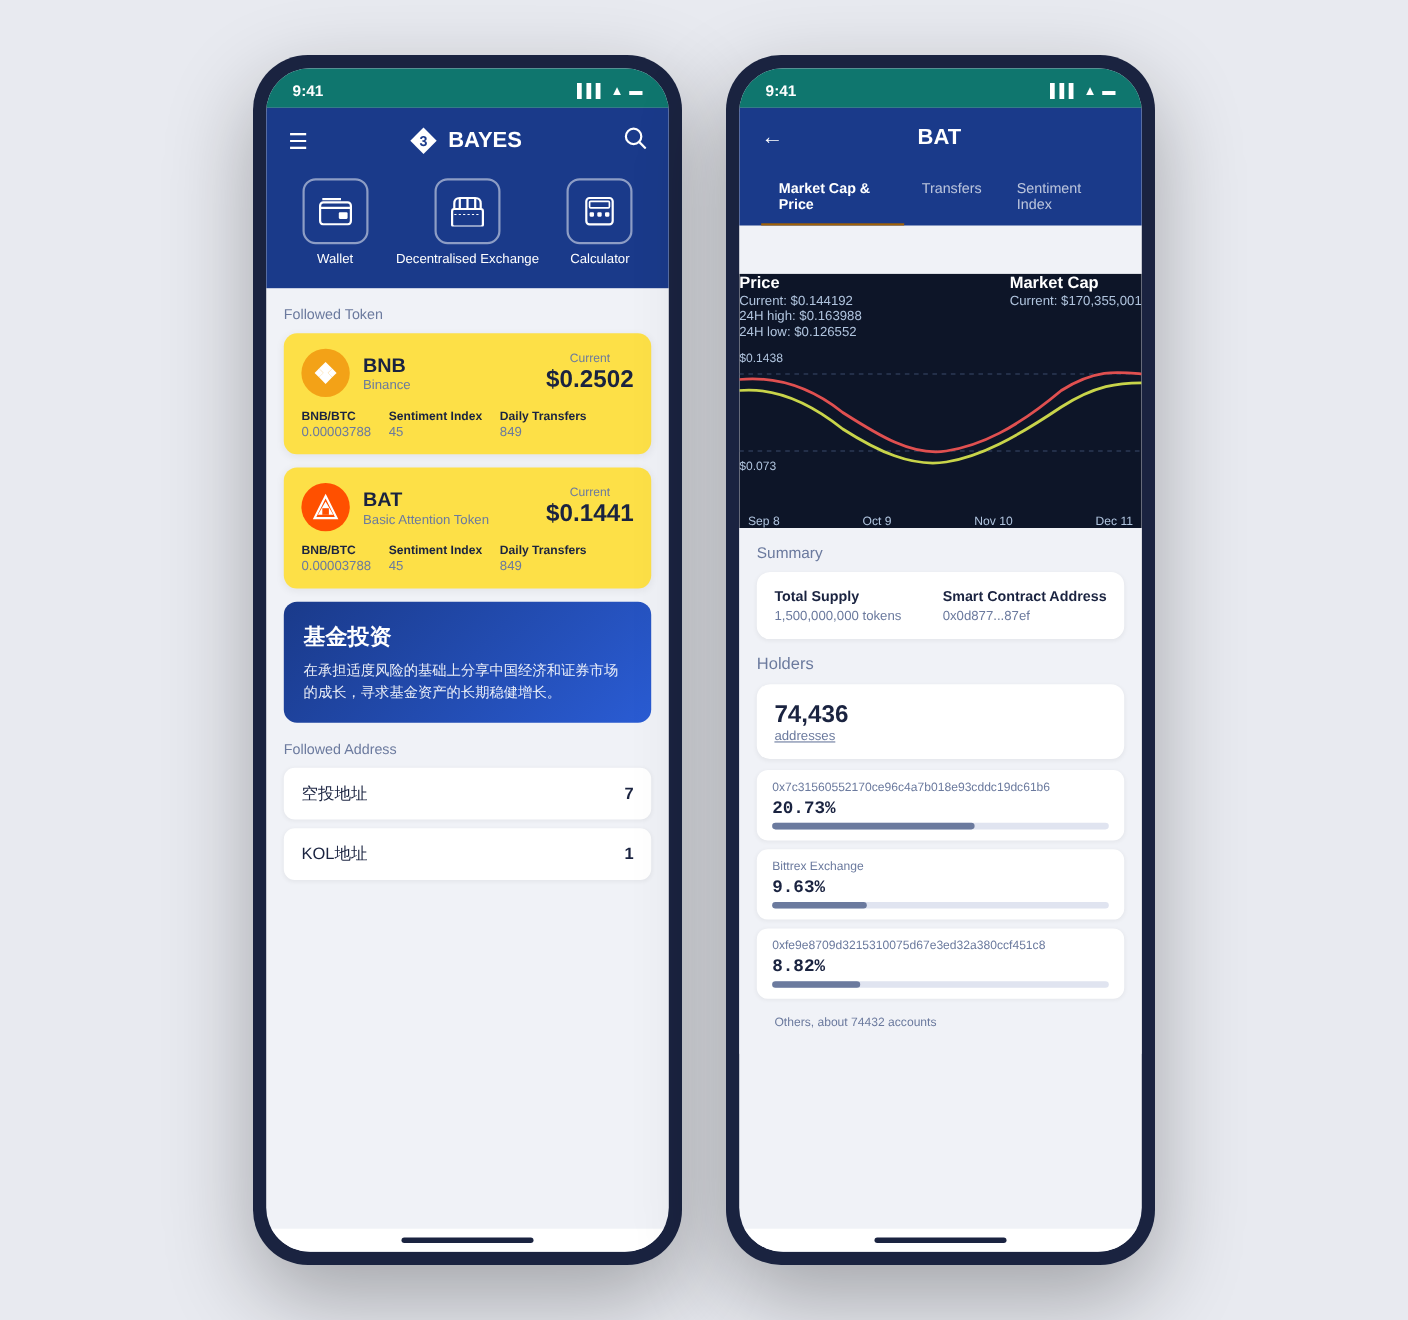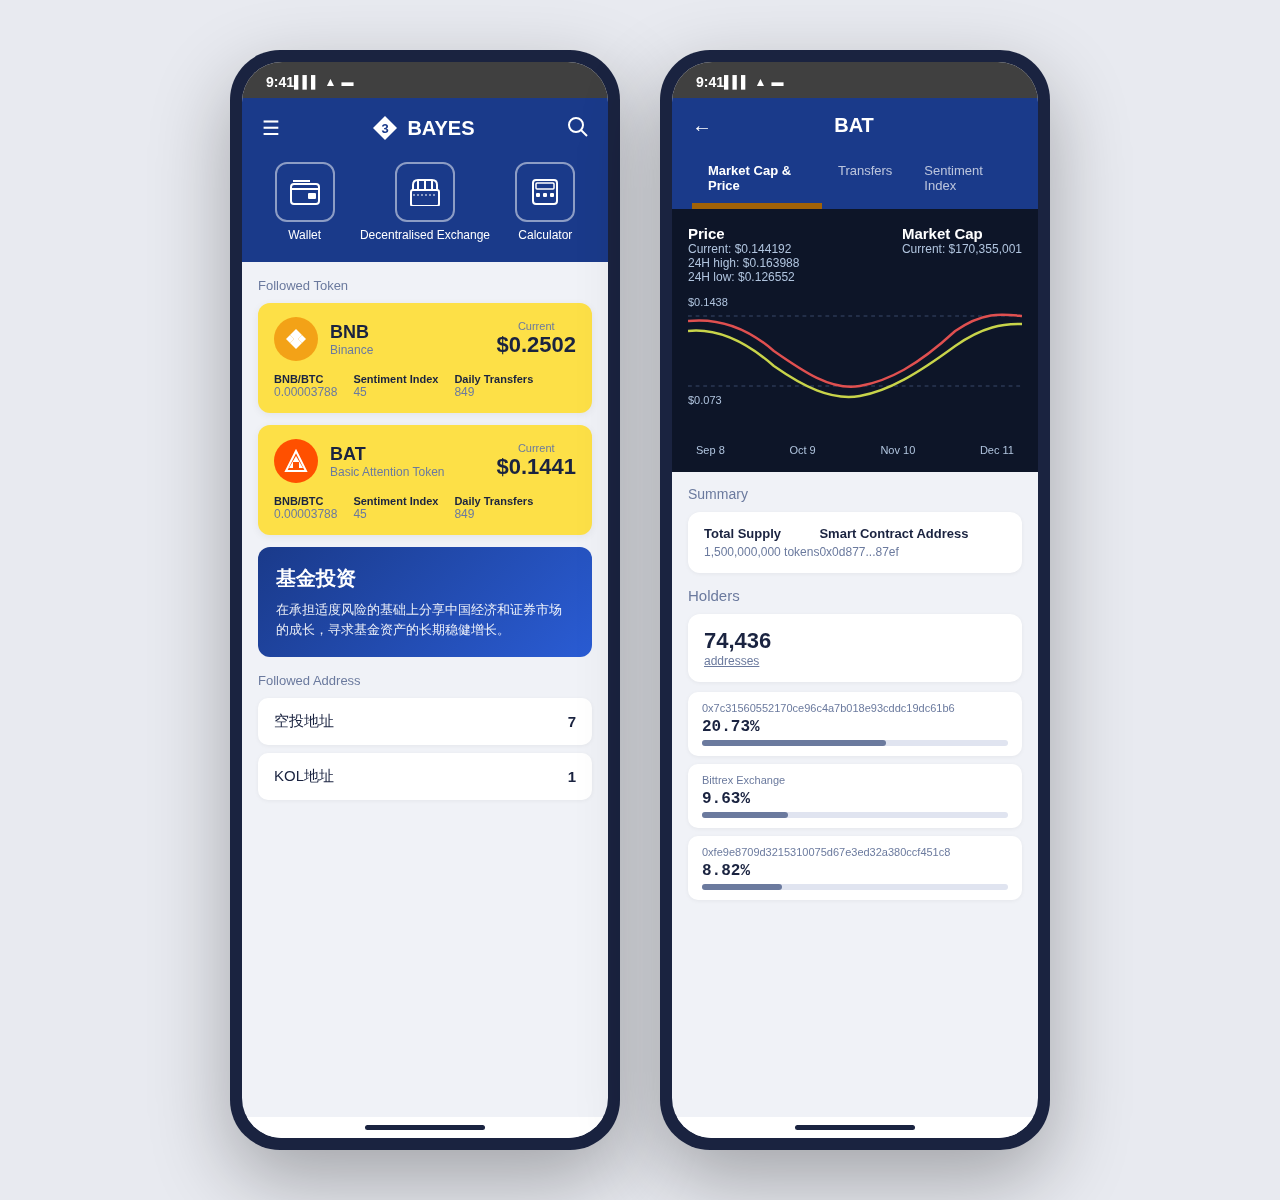--- a/index.html
+++ b/index.html
@@ -37,9 +37,10 @@
 
     
     .status-bar {
-      background: #404040;
+      background: #0f766e;
       padding: 12px 24px 8px;
       display: flex;
+      justify-content: space-between;
       align-items: center;
       color: white;
       font-size: 14px;

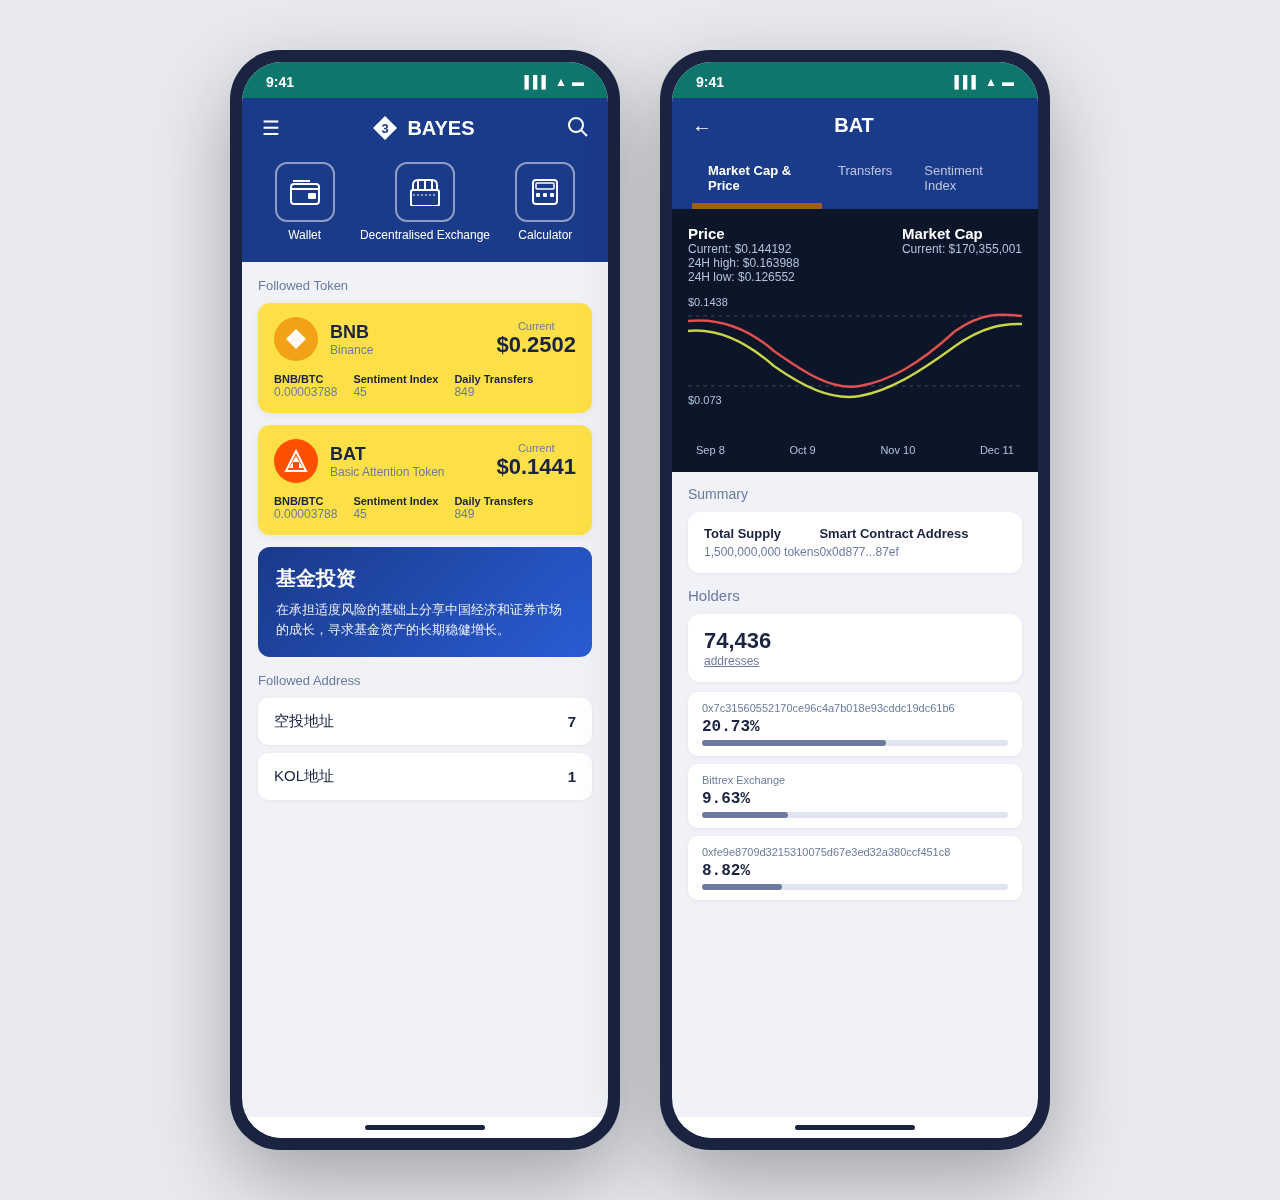--- a/index.html
+++ b/index.html
@@ -207,7 +207,7 @@
     }
     .tab.active {
       color: white;
-      border-bottom: 6px solid #a16207;
+      border-bottom: 2px solid #a16207;
       font-weight: 600;
     }
 

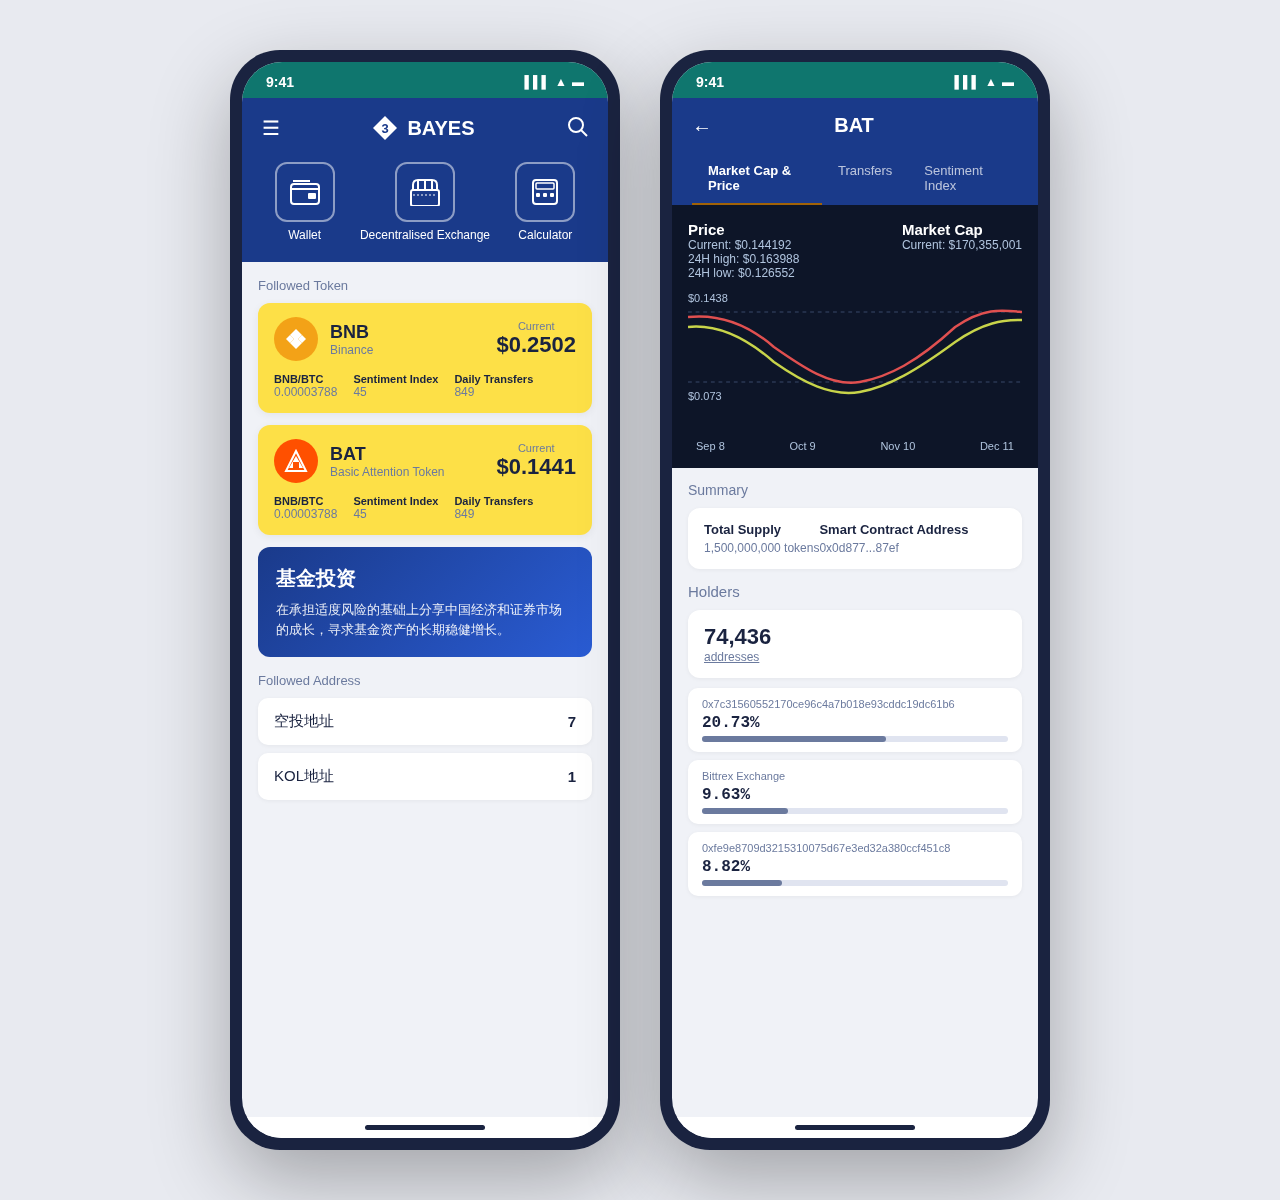--- a/index.html
+++ b/index.html
@@ -219,7 +219,8 @@
     
     .chart-section {
       background: #0d1528;
-      padding: 16px;
+      padding: 0;
+      margin-top: 44px;
     }
     .price-info {
       display: flex;

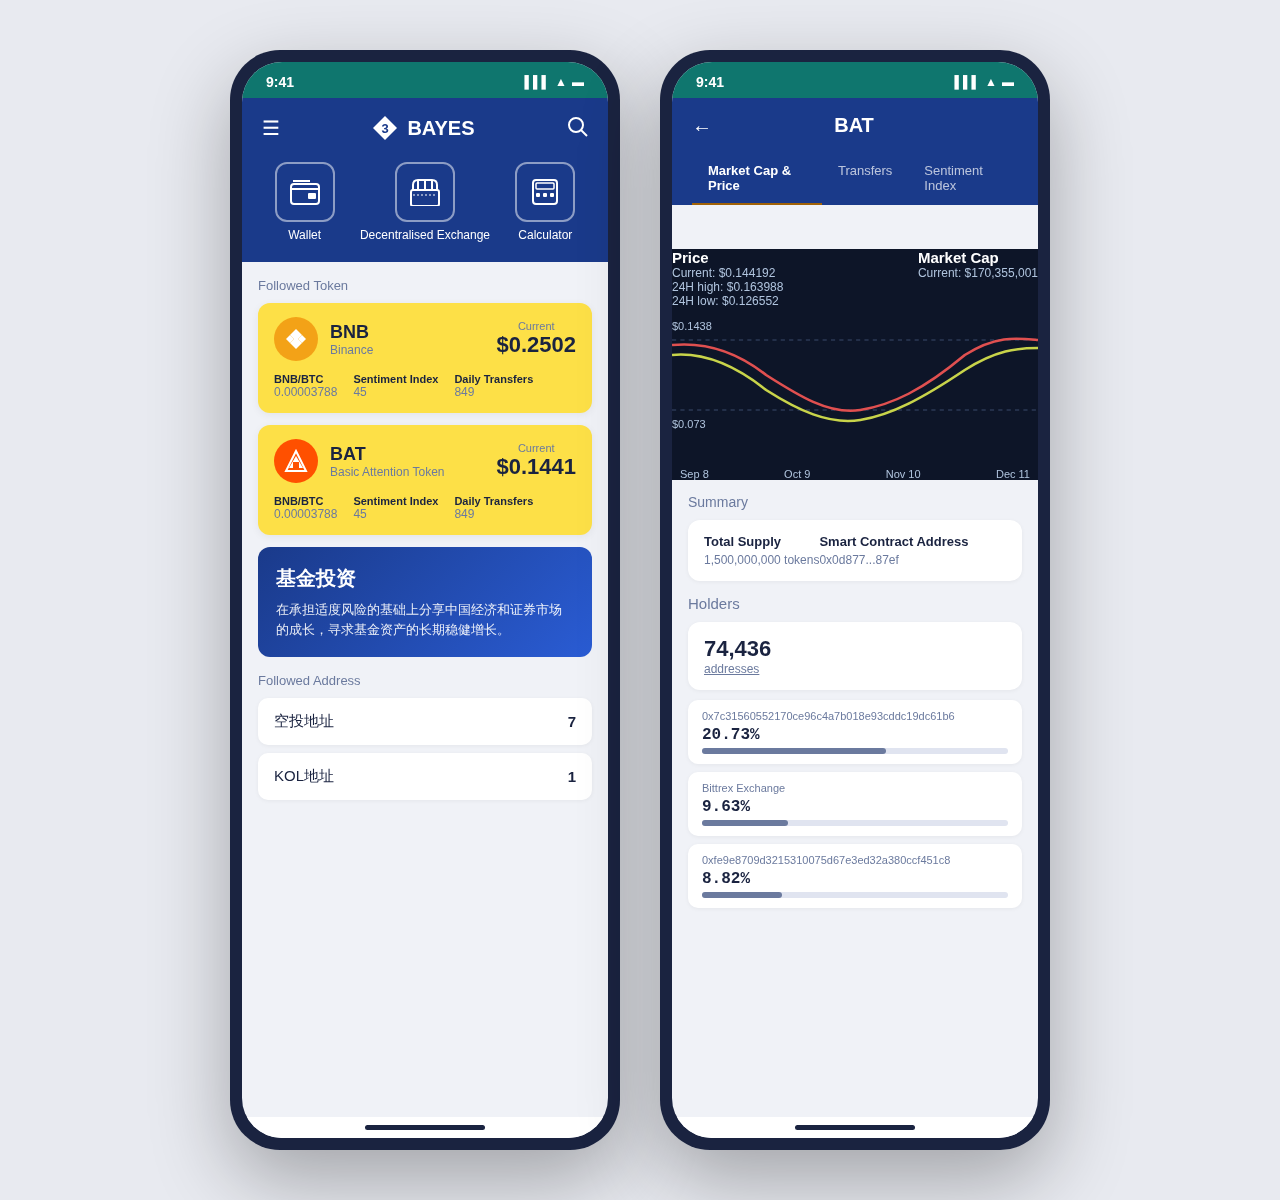--- a/index.html
+++ b/index.html
@@ -272,7 +272,7 @@
     }
     .summary-row {
       display: flex;
-      justify-content: flex-start;
+      justify-content: space-between;
     }
     .summary-item {}
     .summary-item-label { font-size: 13px; font-weight: 700; color: #1a2340; margin-bottom: 4px; }

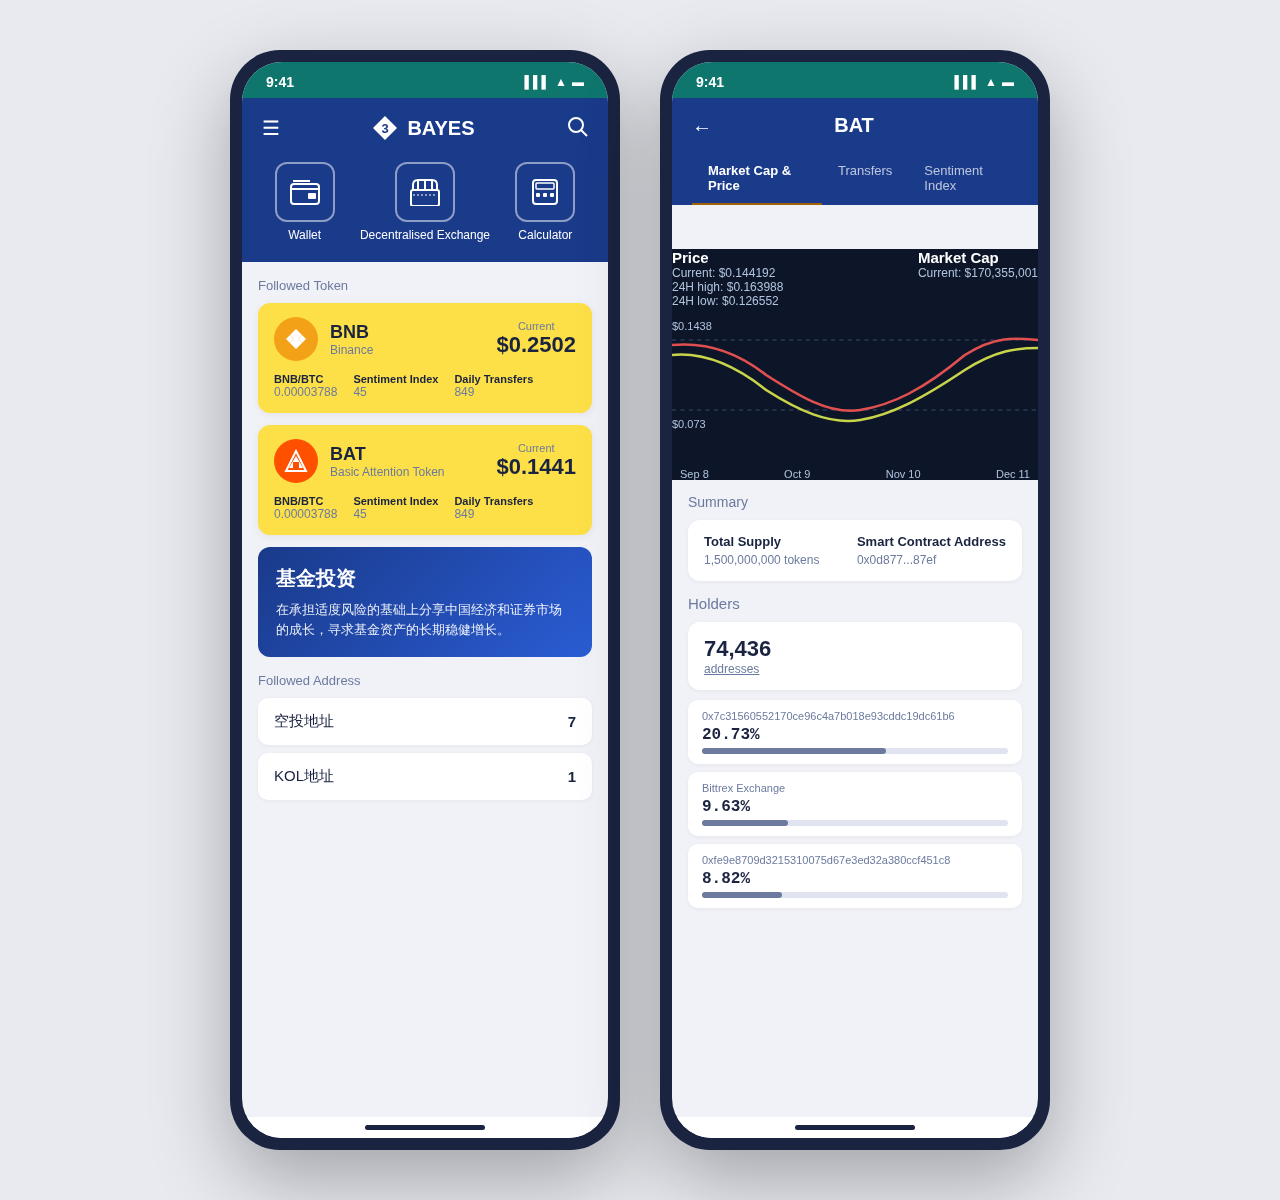--- a/index.html
+++ b/index.html
@@ -606,6 +606,7 @@
           </div>
         </div>
 
+        <div class="others-text">Others, about 74432 accounts</div>
       </div>
     </div>
 

